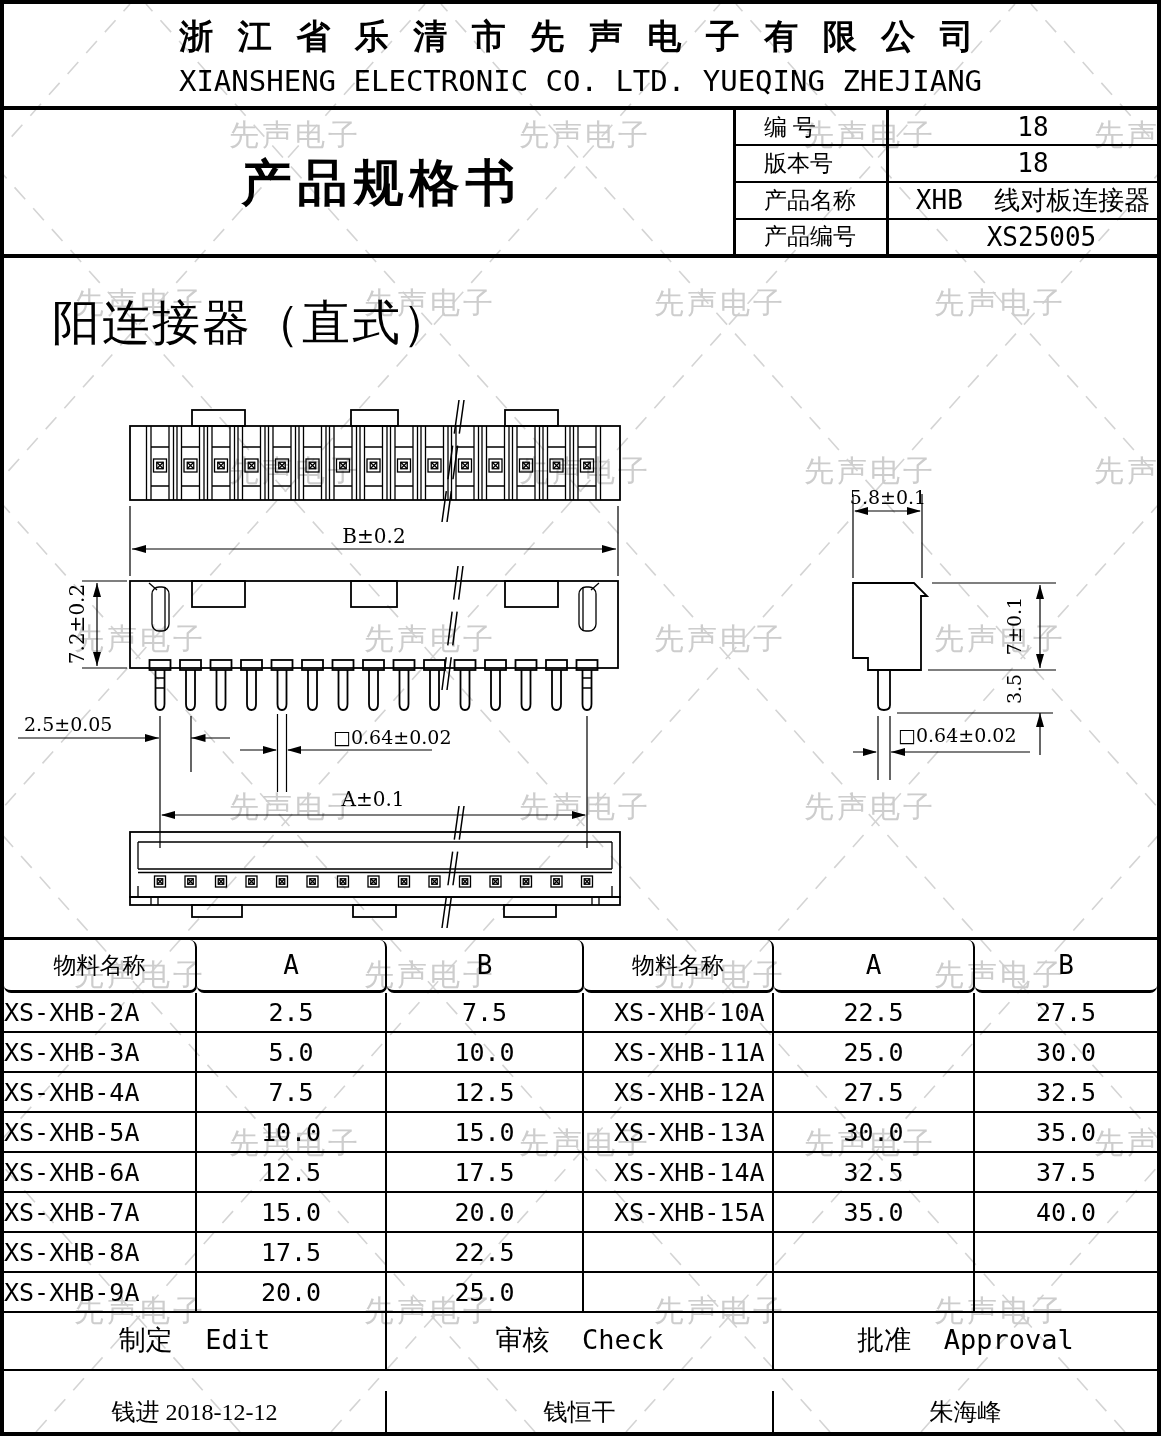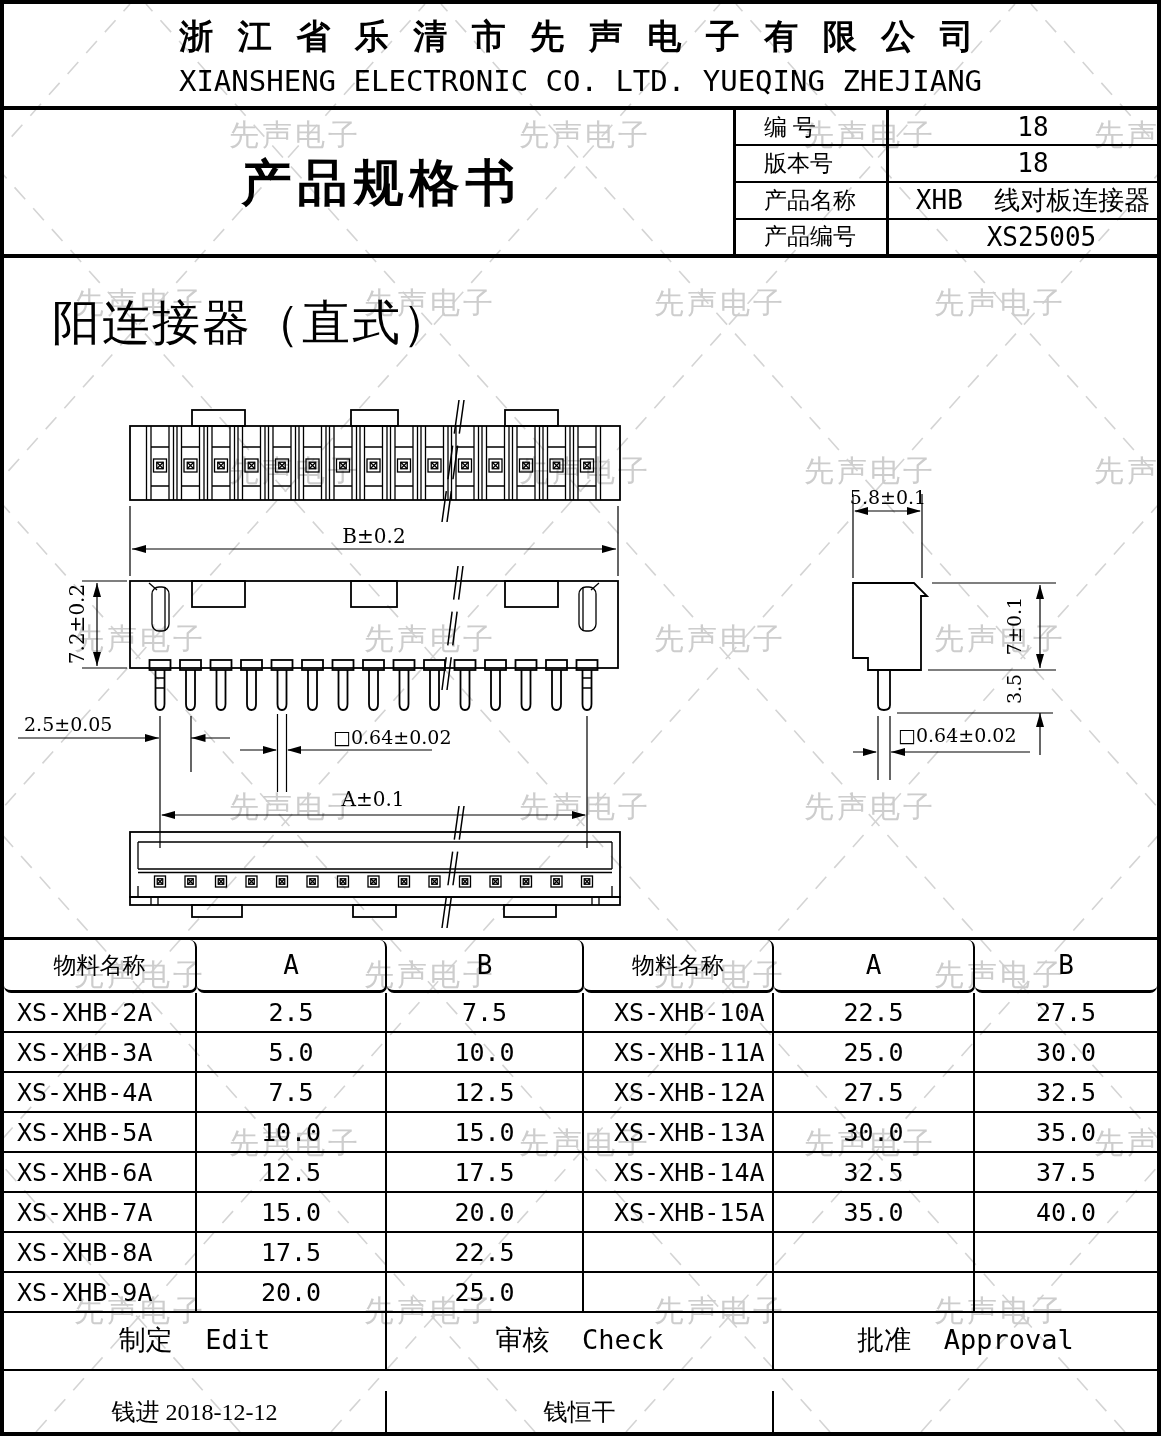--- a/index.html
+++ b/index.html
@@ -47,7 +47,7 @@
              font-size:23px;border-radius:7px; }
   .pt-head.ab { font-family:"DejaVu Sans Mono", monospace; font-size:26px; }
   .pt-c { height:40px; }
-  .pt-name1 { justify-content:flex-start; padding-left:13px; }
+  .pt-name1 { justify-content:flex-start; }
   .pt-name4 { justify-content:flex-start; padding-left:30px; }
 
   

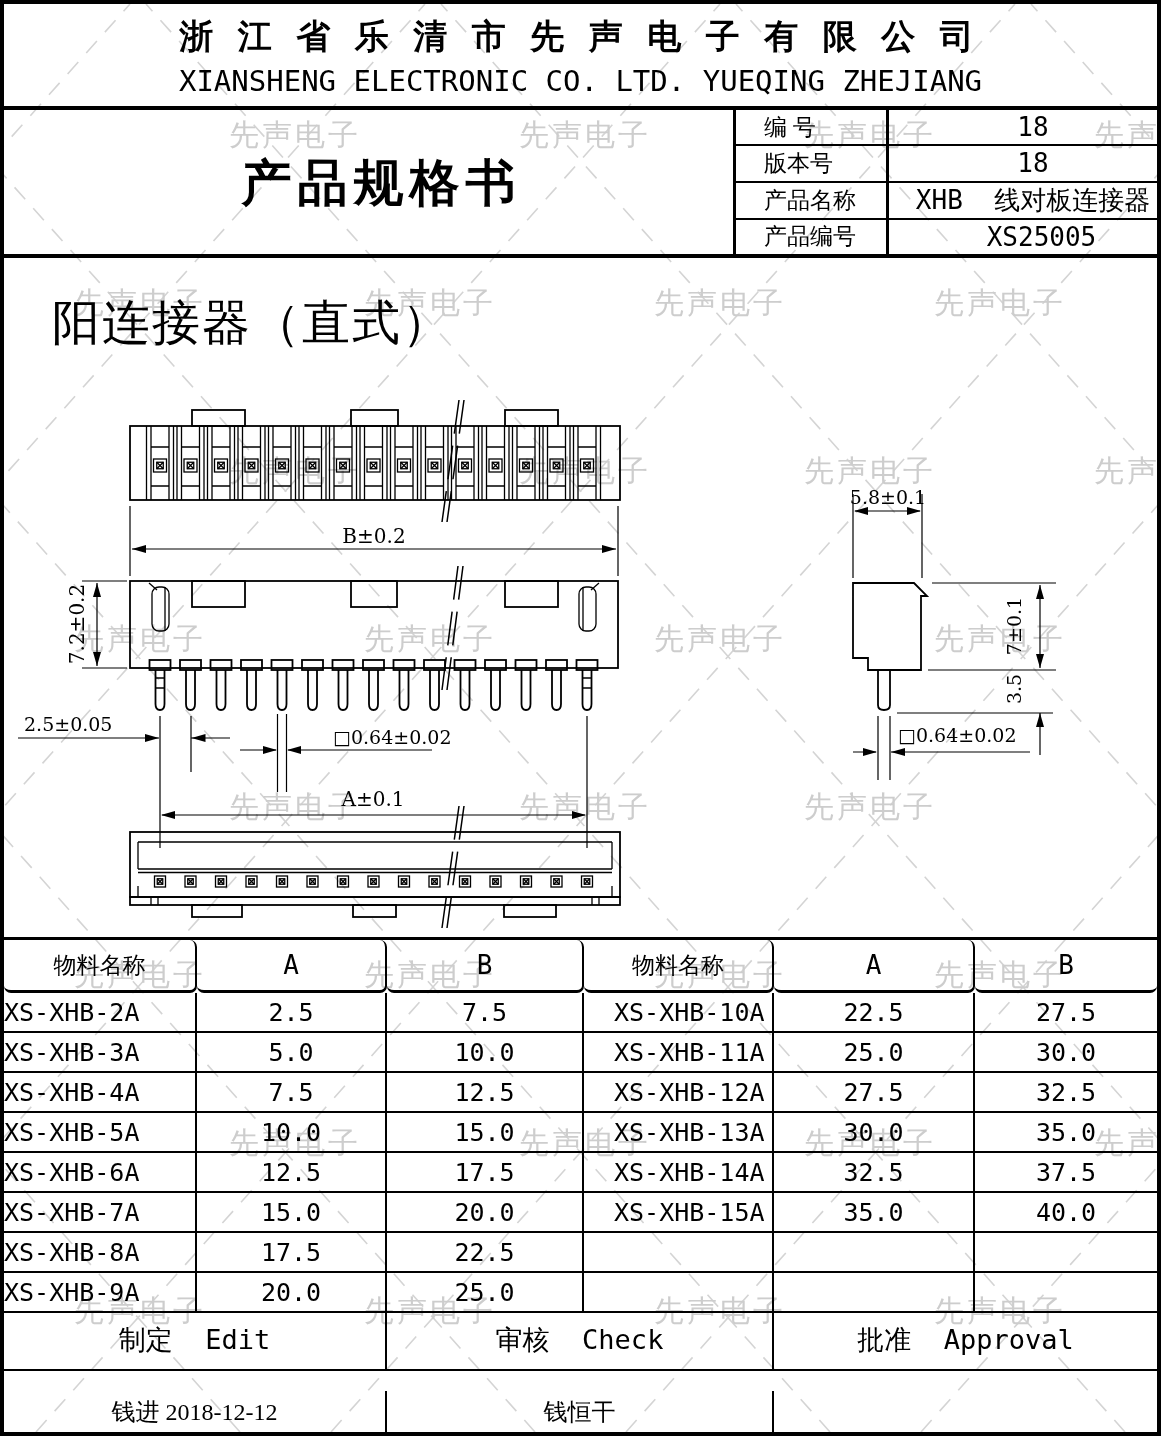--- a/index.html
+++ b/index.html
@@ -377,6 +377,7 @@
     <div class="ap-cell ap-label lastcol">批准  Approval</div>
     <div class="ap-cell ap-value">钱进 2018-12-12</div>
     <div class="ap-cell ap-value">钱恒干</div>
+    <div class="ap-cell ap-value lastcol">朱海峰</div>
   </div>
 
 </div>

